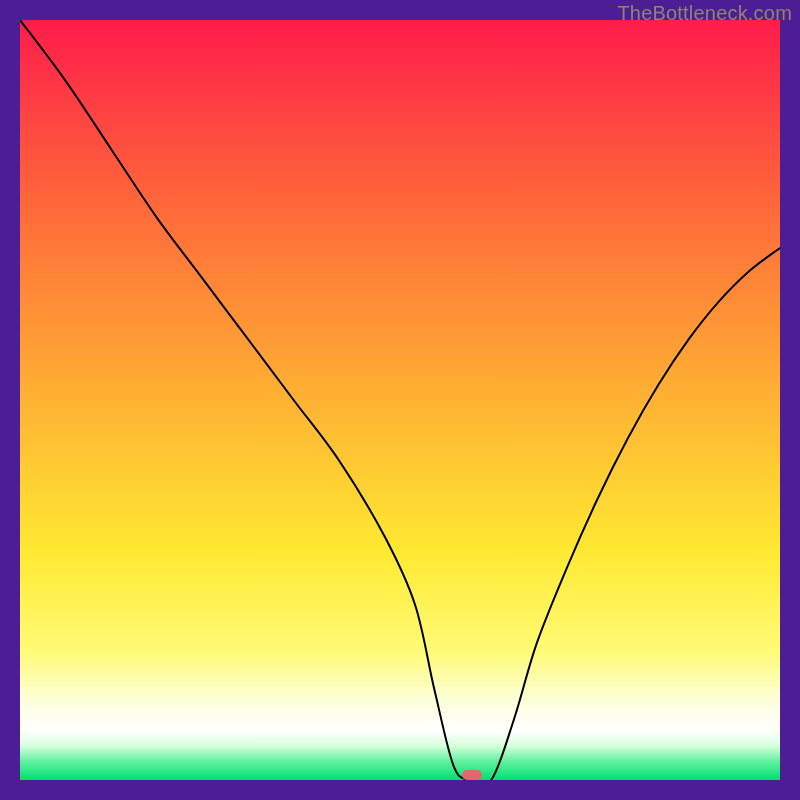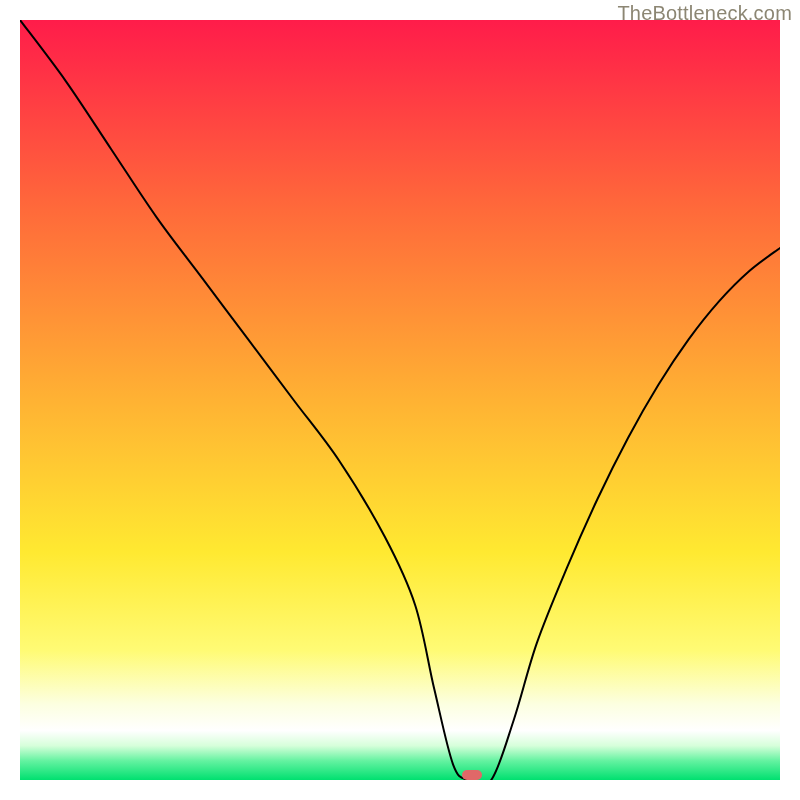--- a/index.html
+++ b/index.html
@@ -15,7 +15,7 @@
     position: relative;
     width: 800px;
     height: 800px;
-    background: #ffffff;
+    background: #4c1d95;
   }
   .plot-area {
     position: absolute;

